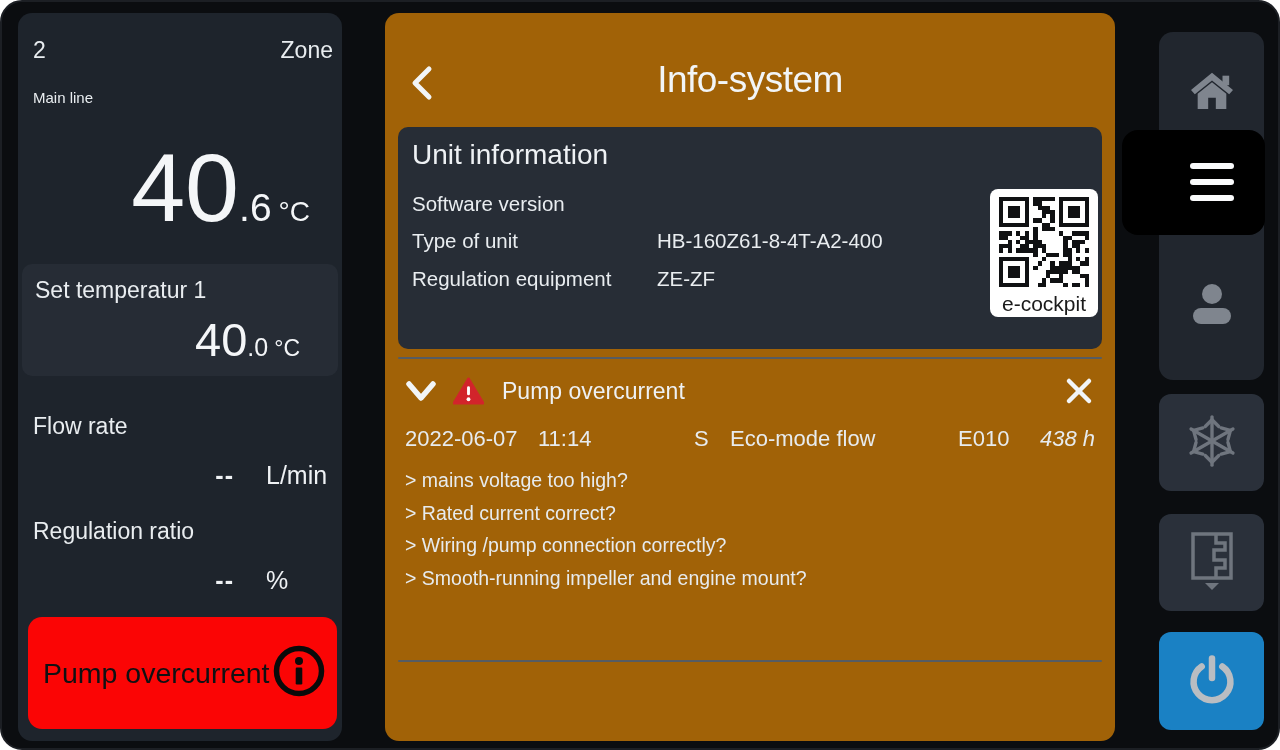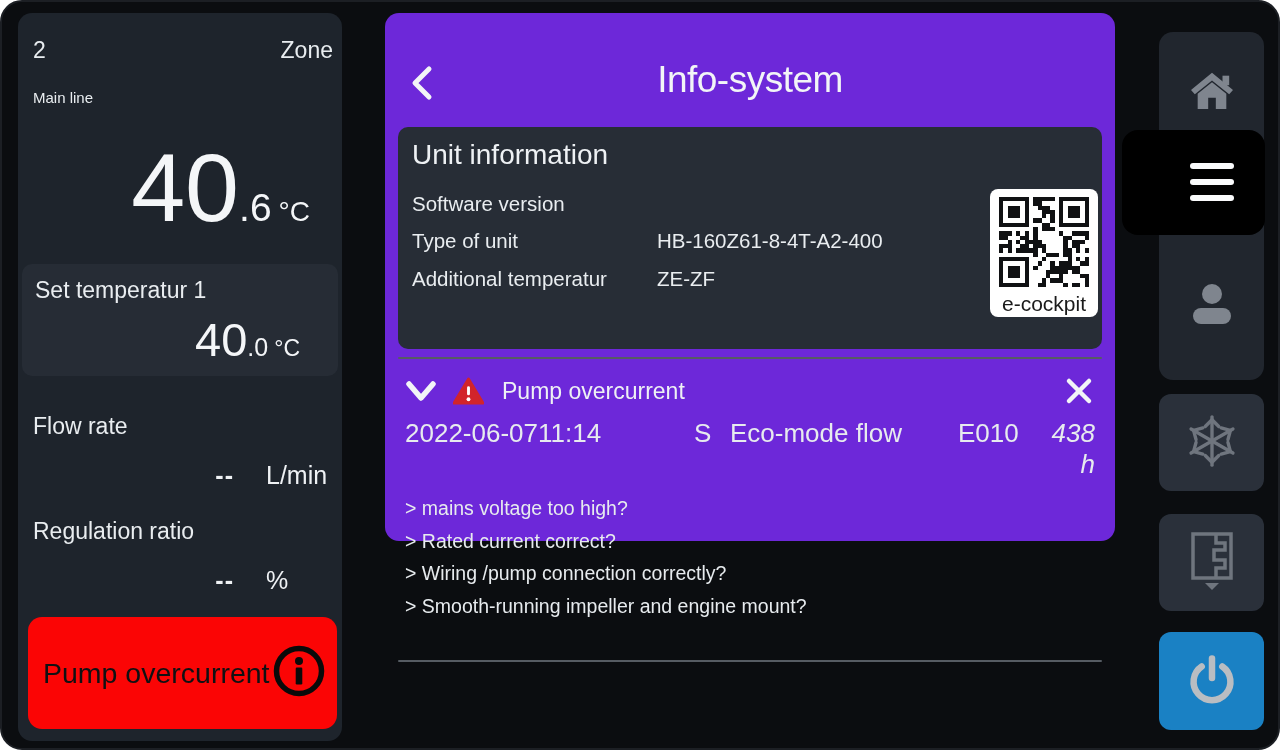--- a/index.html
+++ b/index.html
@@ -37,8 +37,8 @@
   .alarm-box .alabel{flex:1;font-size:28.5px;color:#101113;}
 
   
-  .center-panel{position:absolute;left:383px;top:11px;width:730px;height:528px;
-                background:#6d28d9;border-radius:14px;}
+  .center-panel{position:absolute;left:383px;top:11px;width:730px;height:728px;
+                background:#a16207;border-radius:14px;}
   .back-btn{position:absolute;left:20px;top:50px;width:36px;height:40px;cursor:pointer;}
   .page-title{position:absolute;top:46px;left:0;right:0;text-align:center;
               font-size:37px;font-weight:400;color:#f2f5f7;letter-spacing:-0.5px;}

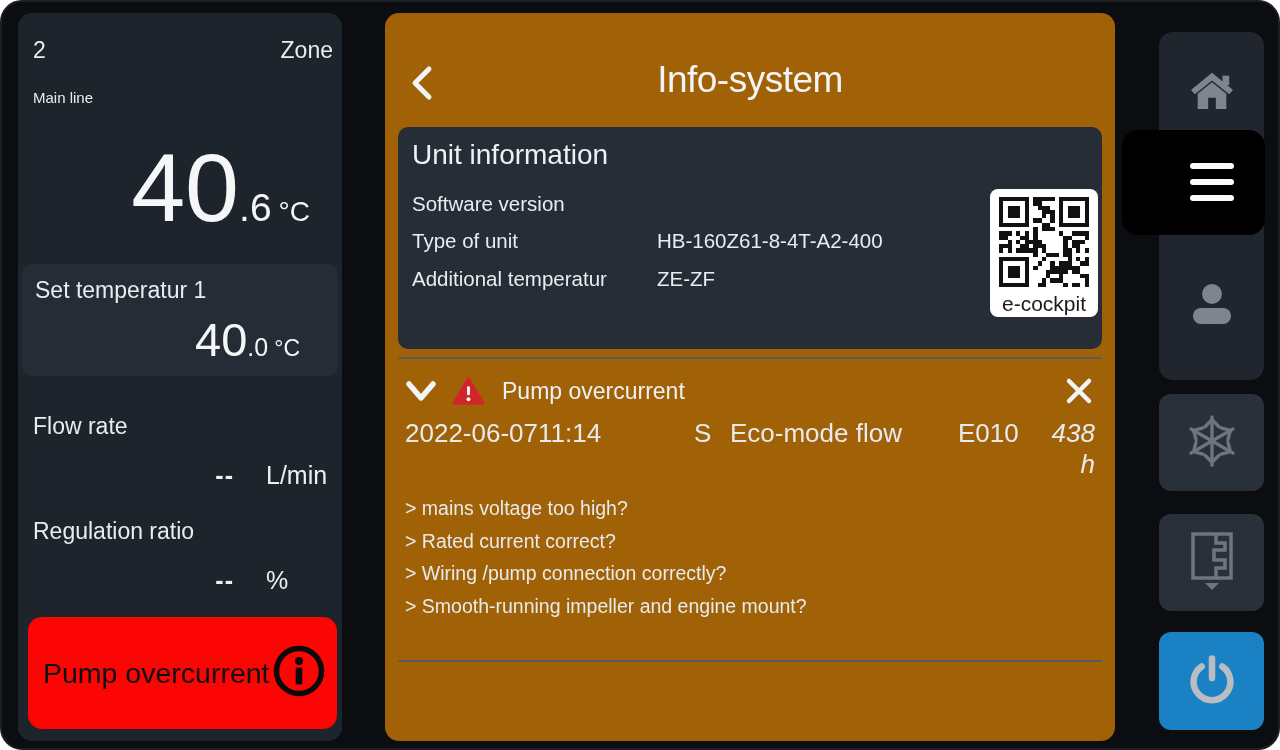--- a/index.html
+++ b/index.html
@@ -155,7 +155,7 @@
           <span class="ivalue">HB-160Z61-8-4T-A2-400</span>
         </div>
         <div class="info-row">
-          <span class="ilabel">Additional temperatur</span>
+          <span class="ilabel">Regulation equipment</span>
           <span class="ivalue">ZE-ZF</span>
         </div>
       </div>

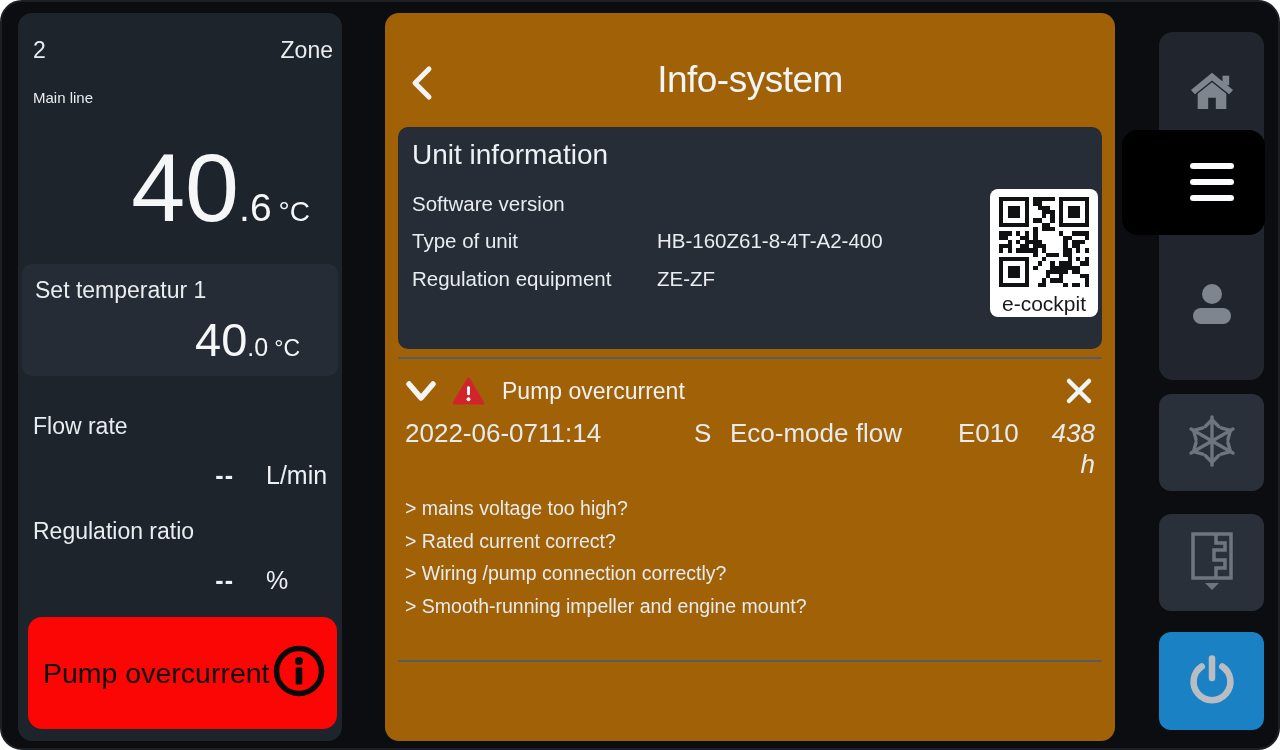--- a/index.html
+++ b/index.html
@@ -62,7 +62,7 @@
   .alarm-title{font-size:23px;color:#eef1f4;}
   .close-btn{position:absolute;right:2px;top:13px;width:28px;height:28px;cursor:pointer;}
   .alarm-detail{display:grid;grid-template-columns:133px 156px 36px 228px 80px 1fr;
-                font-size:26px;color:#e7ebee;}
+                margin-top:8px;font-size:22px;color:#e7ebee;}
   .alarm-detail .right{text-align:right;font-style:italic;}
   .hints{margin-top:12px;font-size:19.5px;color:#e7ebee;}
   .hints div{line-height:32.5px;}

